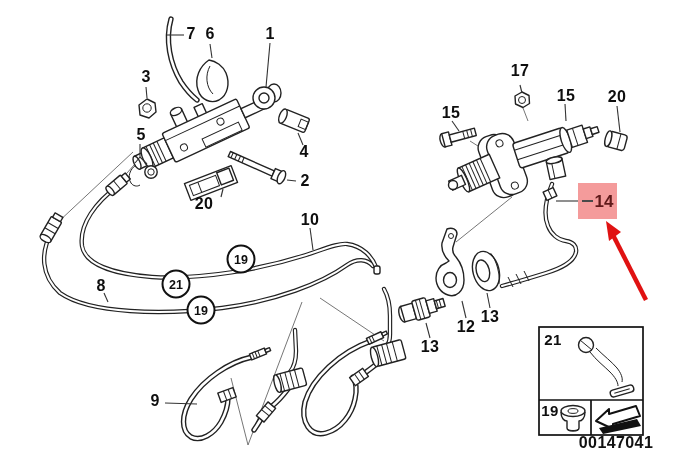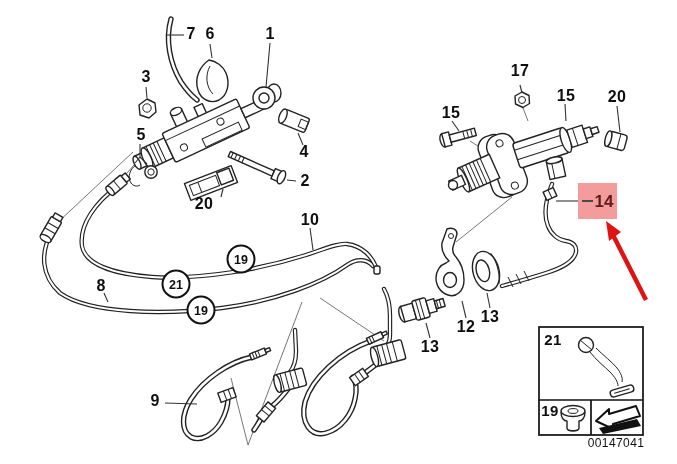--- a/index.html
+++ b/index.html
@@ -15,7 +15,7 @@
           align-items:center;justify-content:center;font-weight:bold;font-size:17px;line-height:1;}
   .hl-box .dash{width:11px;height:2px;background:#4a4a4a;margin-right:2px;flex:none;}
   .legend-lbl{font-size:15px;}
-  .dnum{position:absolute;transform:translate(-50%,-50%);font-weight:normal;font-size:12px;
+  .dnum{position:absolute;transform:translate(-50%,-50%);font-weight:bold;font-size:16px;
         color:#111;letter-spacing:.4px;}
   
   .tube{fill:none;stroke:#222;stroke-width:4.4;stroke-linecap:round;stroke-linejoin:round;}

